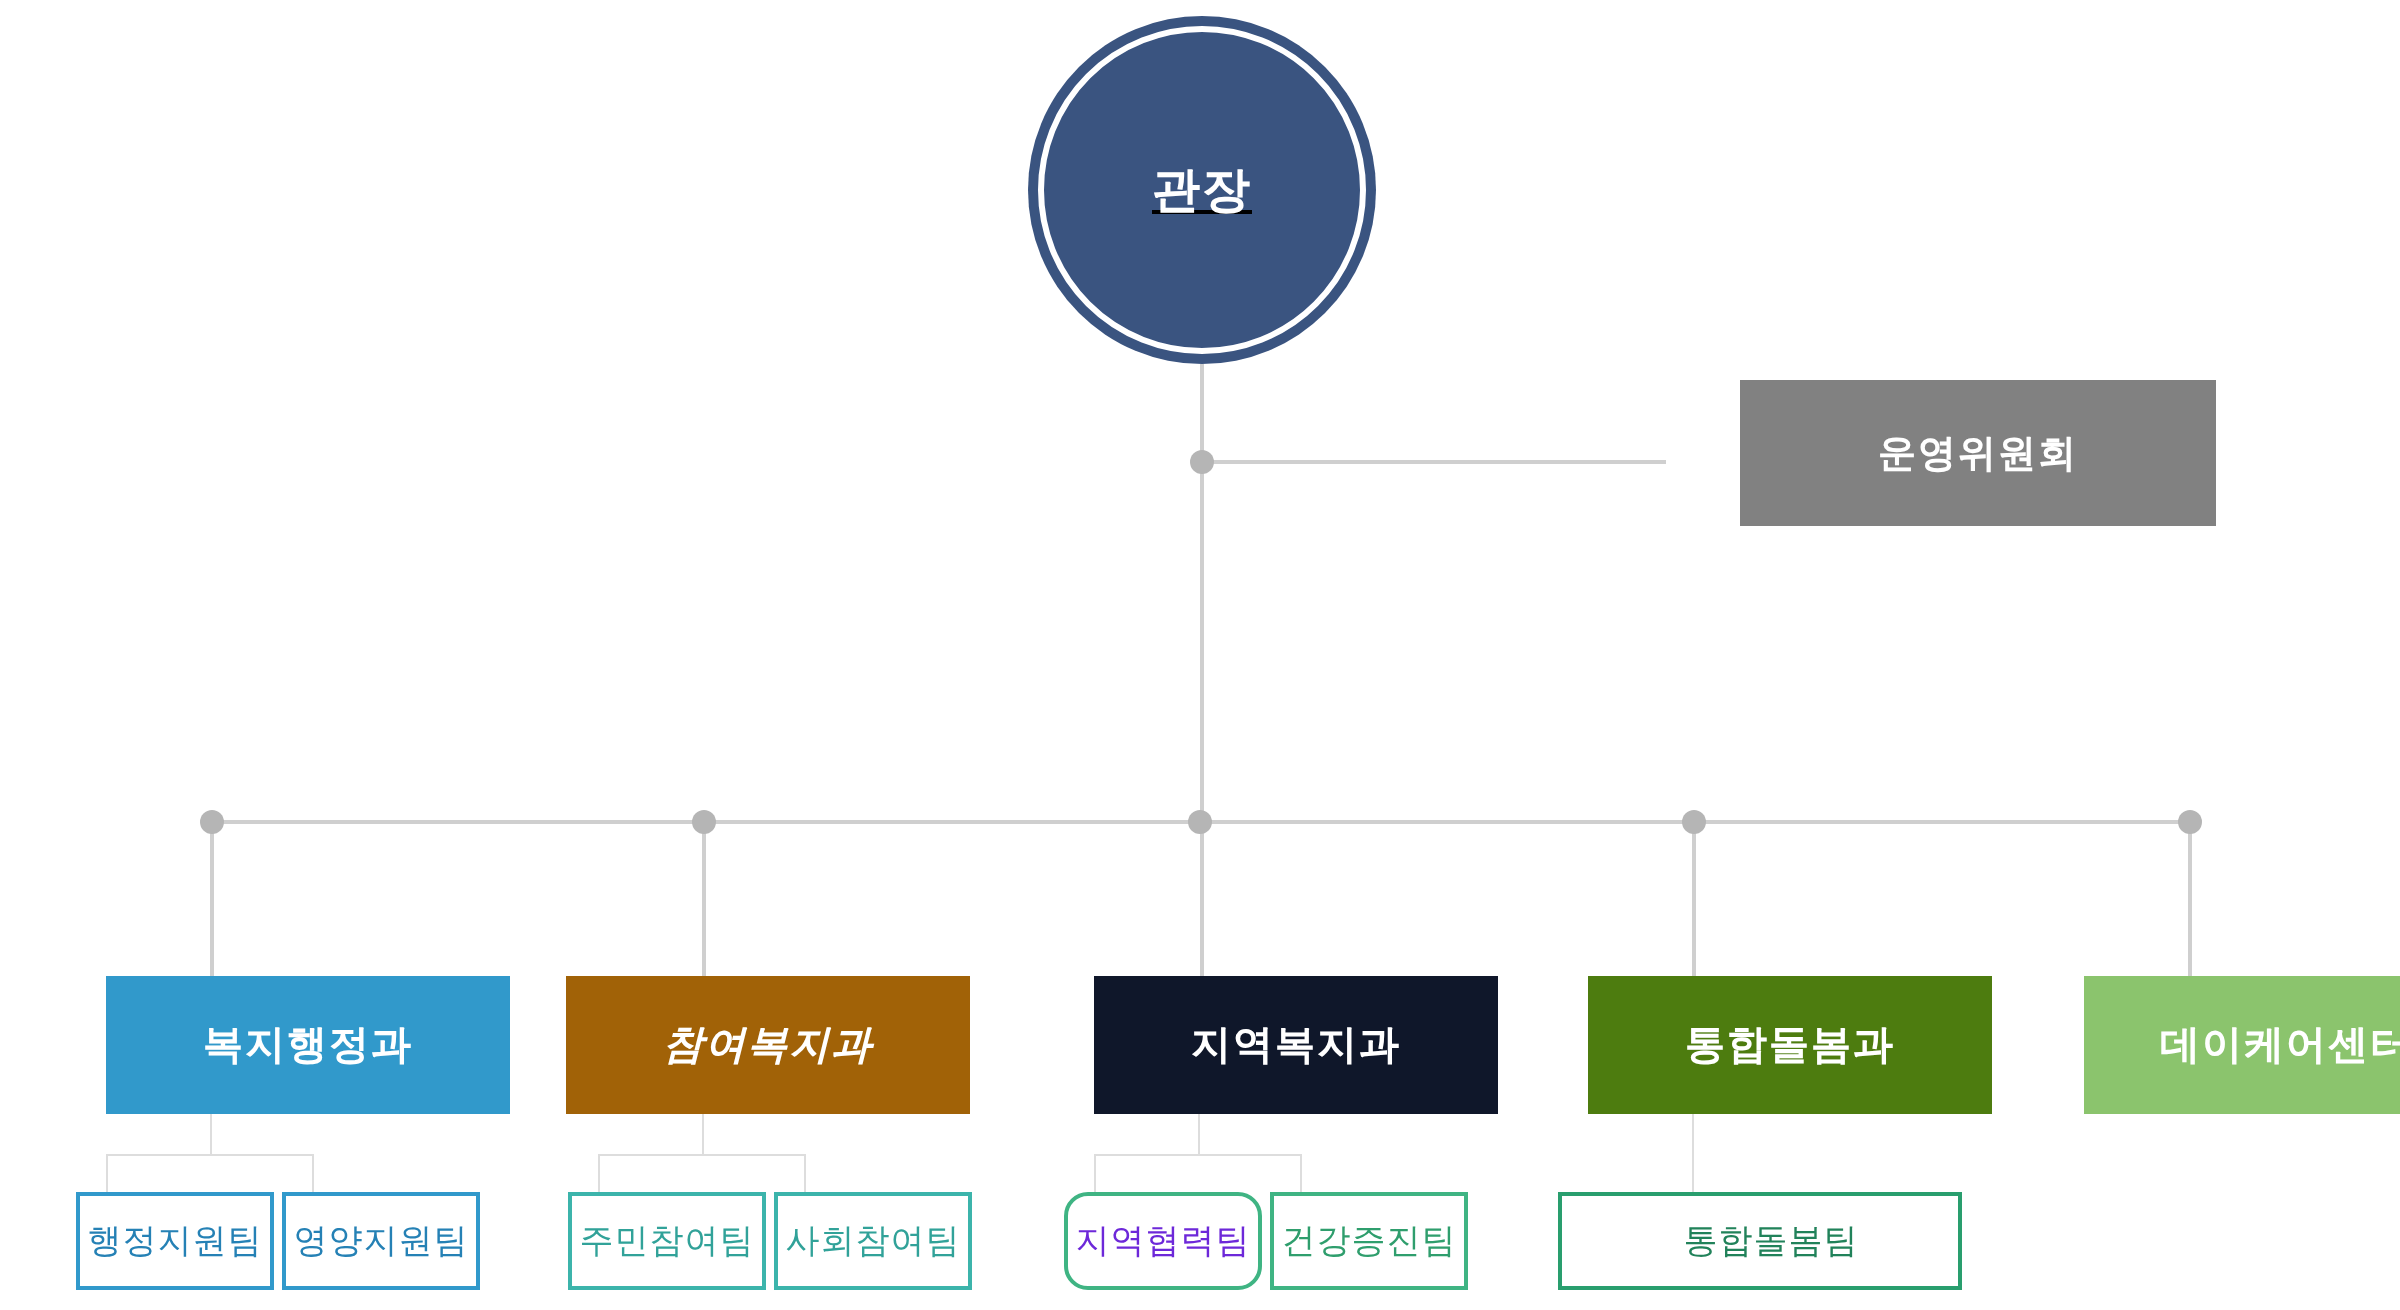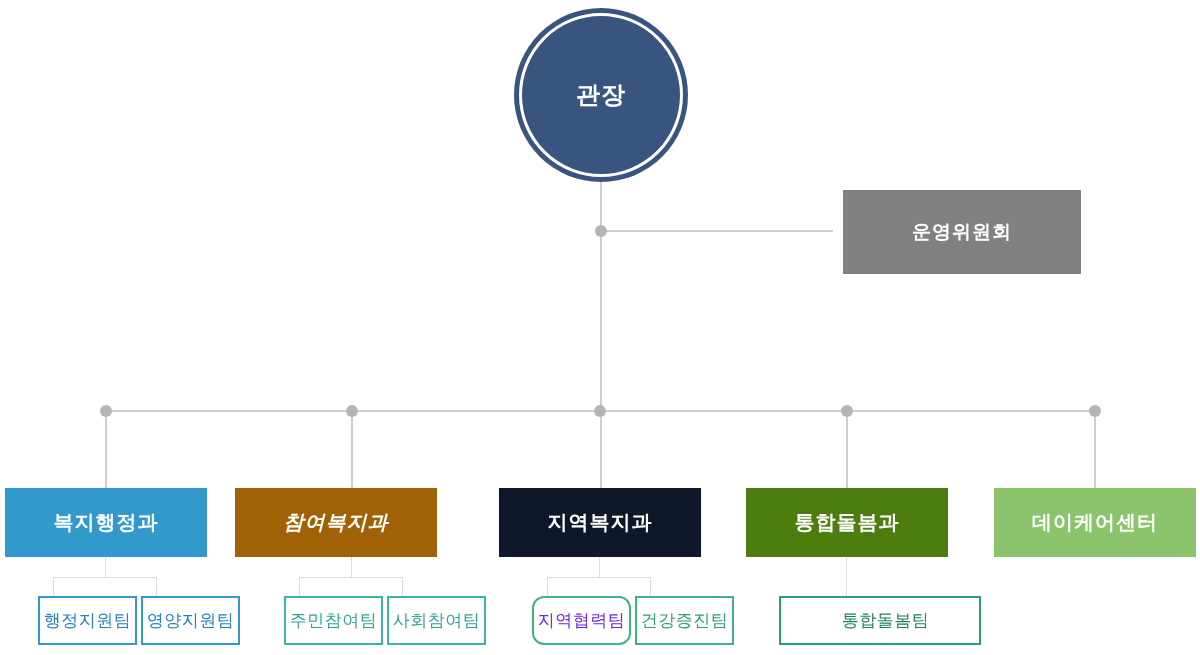--- a/index.html
+++ b/index.html
@@ -63,7 +63,7 @@
   <div class="dot" style="left: 841px; top: 405px; background: rgb(181, 181, 181);"></div>
   <div class="dot" style="left: 1089px; top: 405px; background: rgb(181, 181, 181);"></div>
 
-  <div class="director" style="background: rgb(58, 84, 128);">
+  <div class="director" style="background: rgb(58, 84, 128); text-decoration: underline;">
     <div class="director-ring"></div>
     <span class="director-label">관장</span>
   </div>

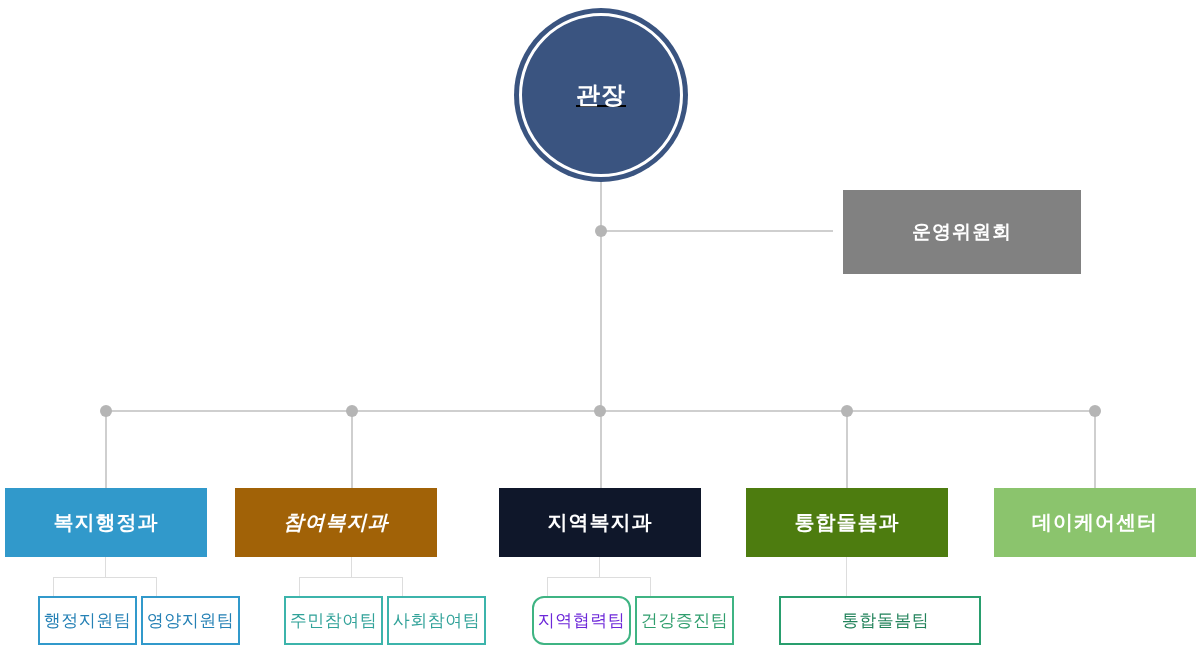--- a/index.html
+++ b/index.html
@@ -21,7 +21,7 @@
 
   
   .committee {
-    position: absolute; left: 843px; top: 190px; width: 238px; height: 84px;
+    position: absolute; left: 870px; top: 190px; width: 238px; height: 73px;
     display: flex; align-items: center; justify-content: center;
     color: #ffffff; font-size: 19px; font-weight: bold; letter-spacing: 1px;
   }

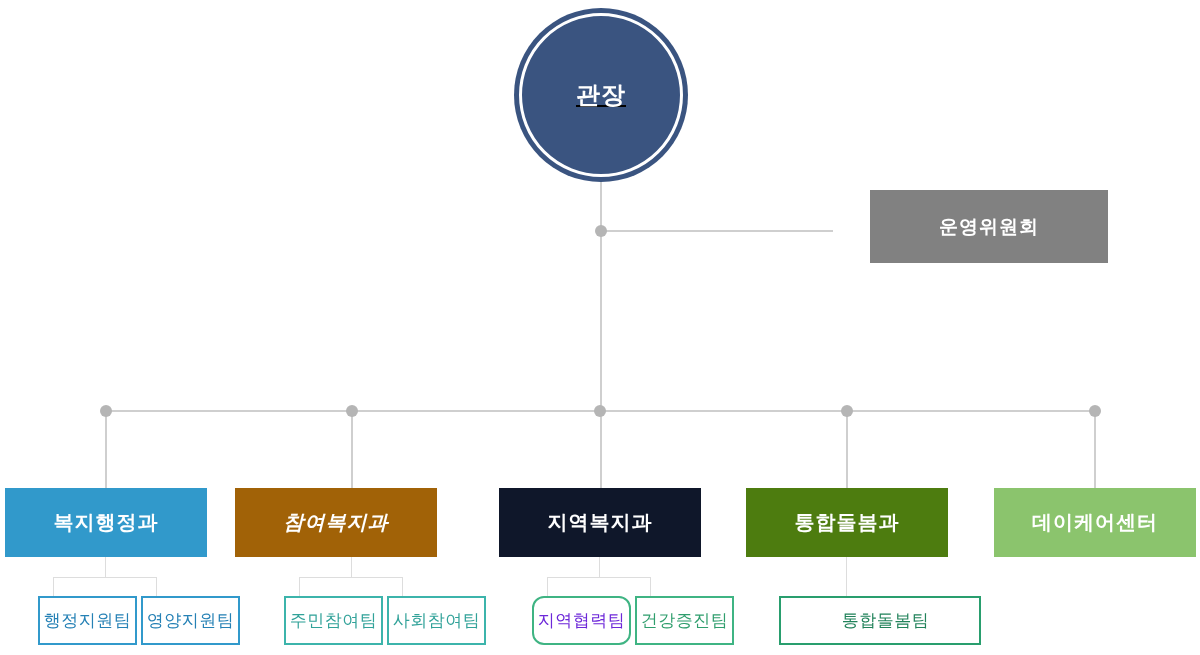--- a/index.html
+++ b/index.html
@@ -30,7 +30,7 @@
   .dept {
     position: absolute; top: 488px; width: 202px; height: 69px;
     display: flex; align-items: center; justify-content: center;
-    color: #ffffff; font-size: 20px; font-weight: bold; letter-spacing: 1px;
+    color: #ffffff; font-size: 20px; font-weight: bold; letter-spacing: 1px; margin-left: 48px;
   }
 
   

